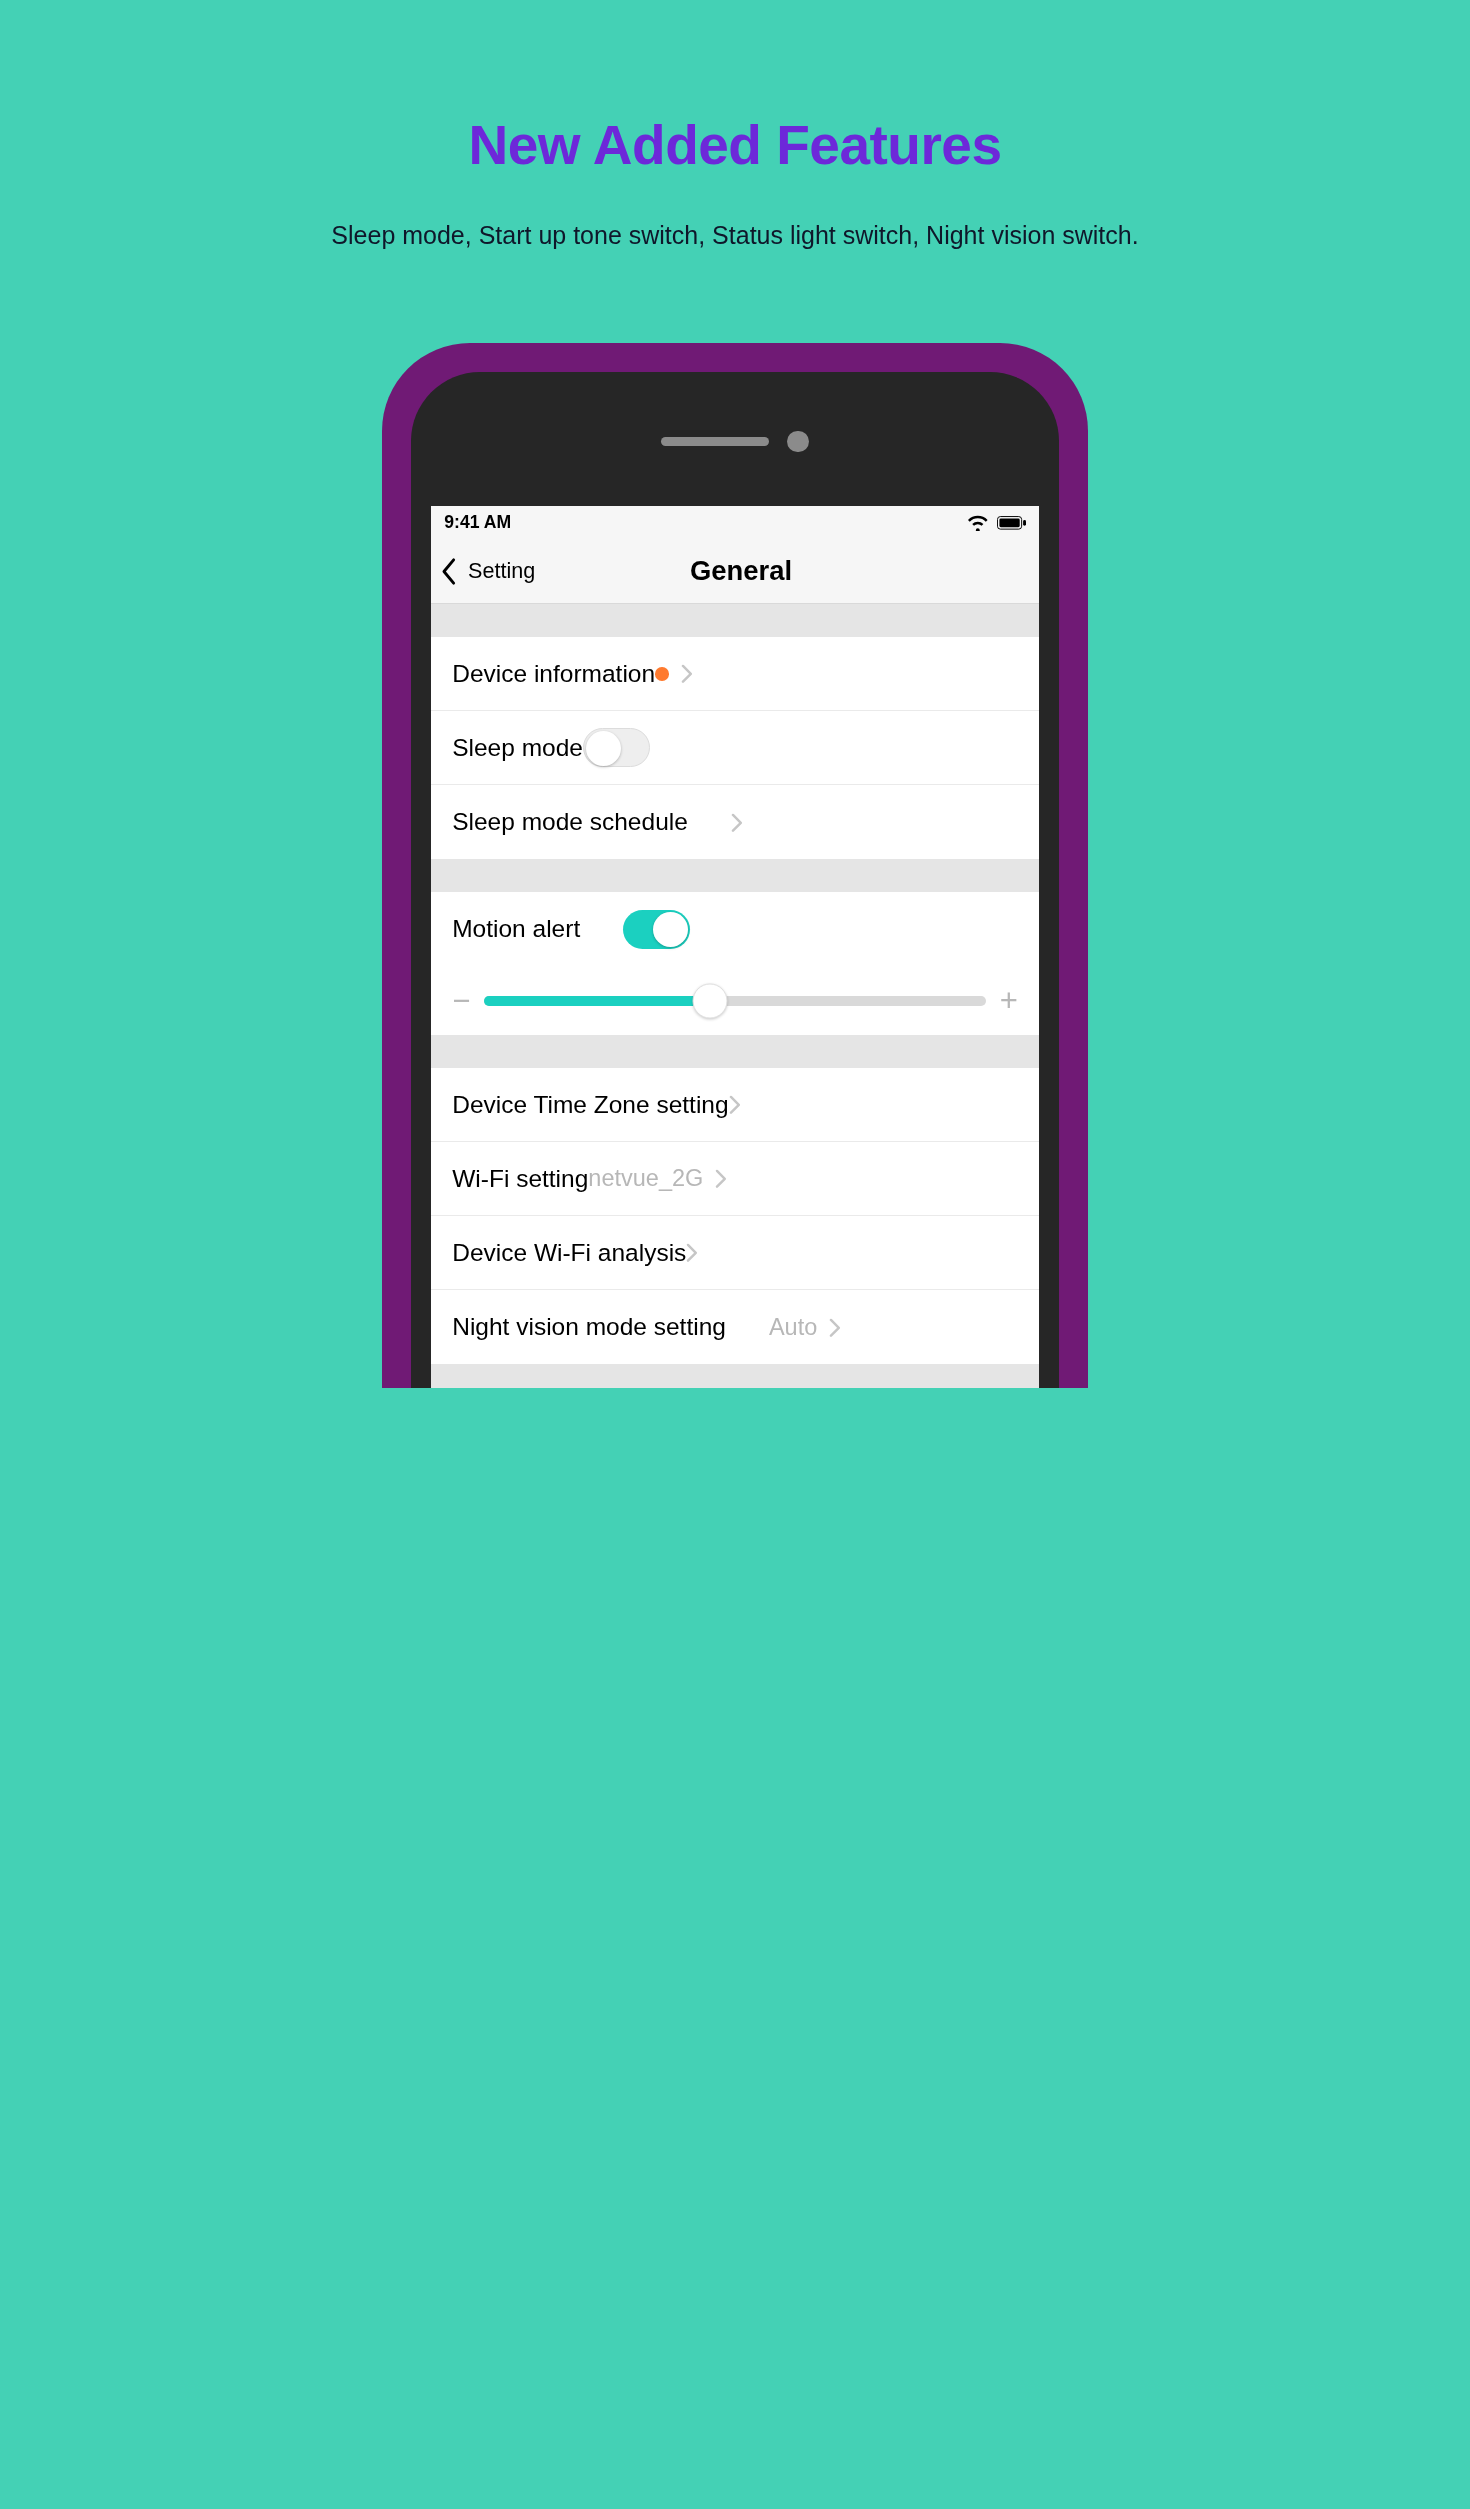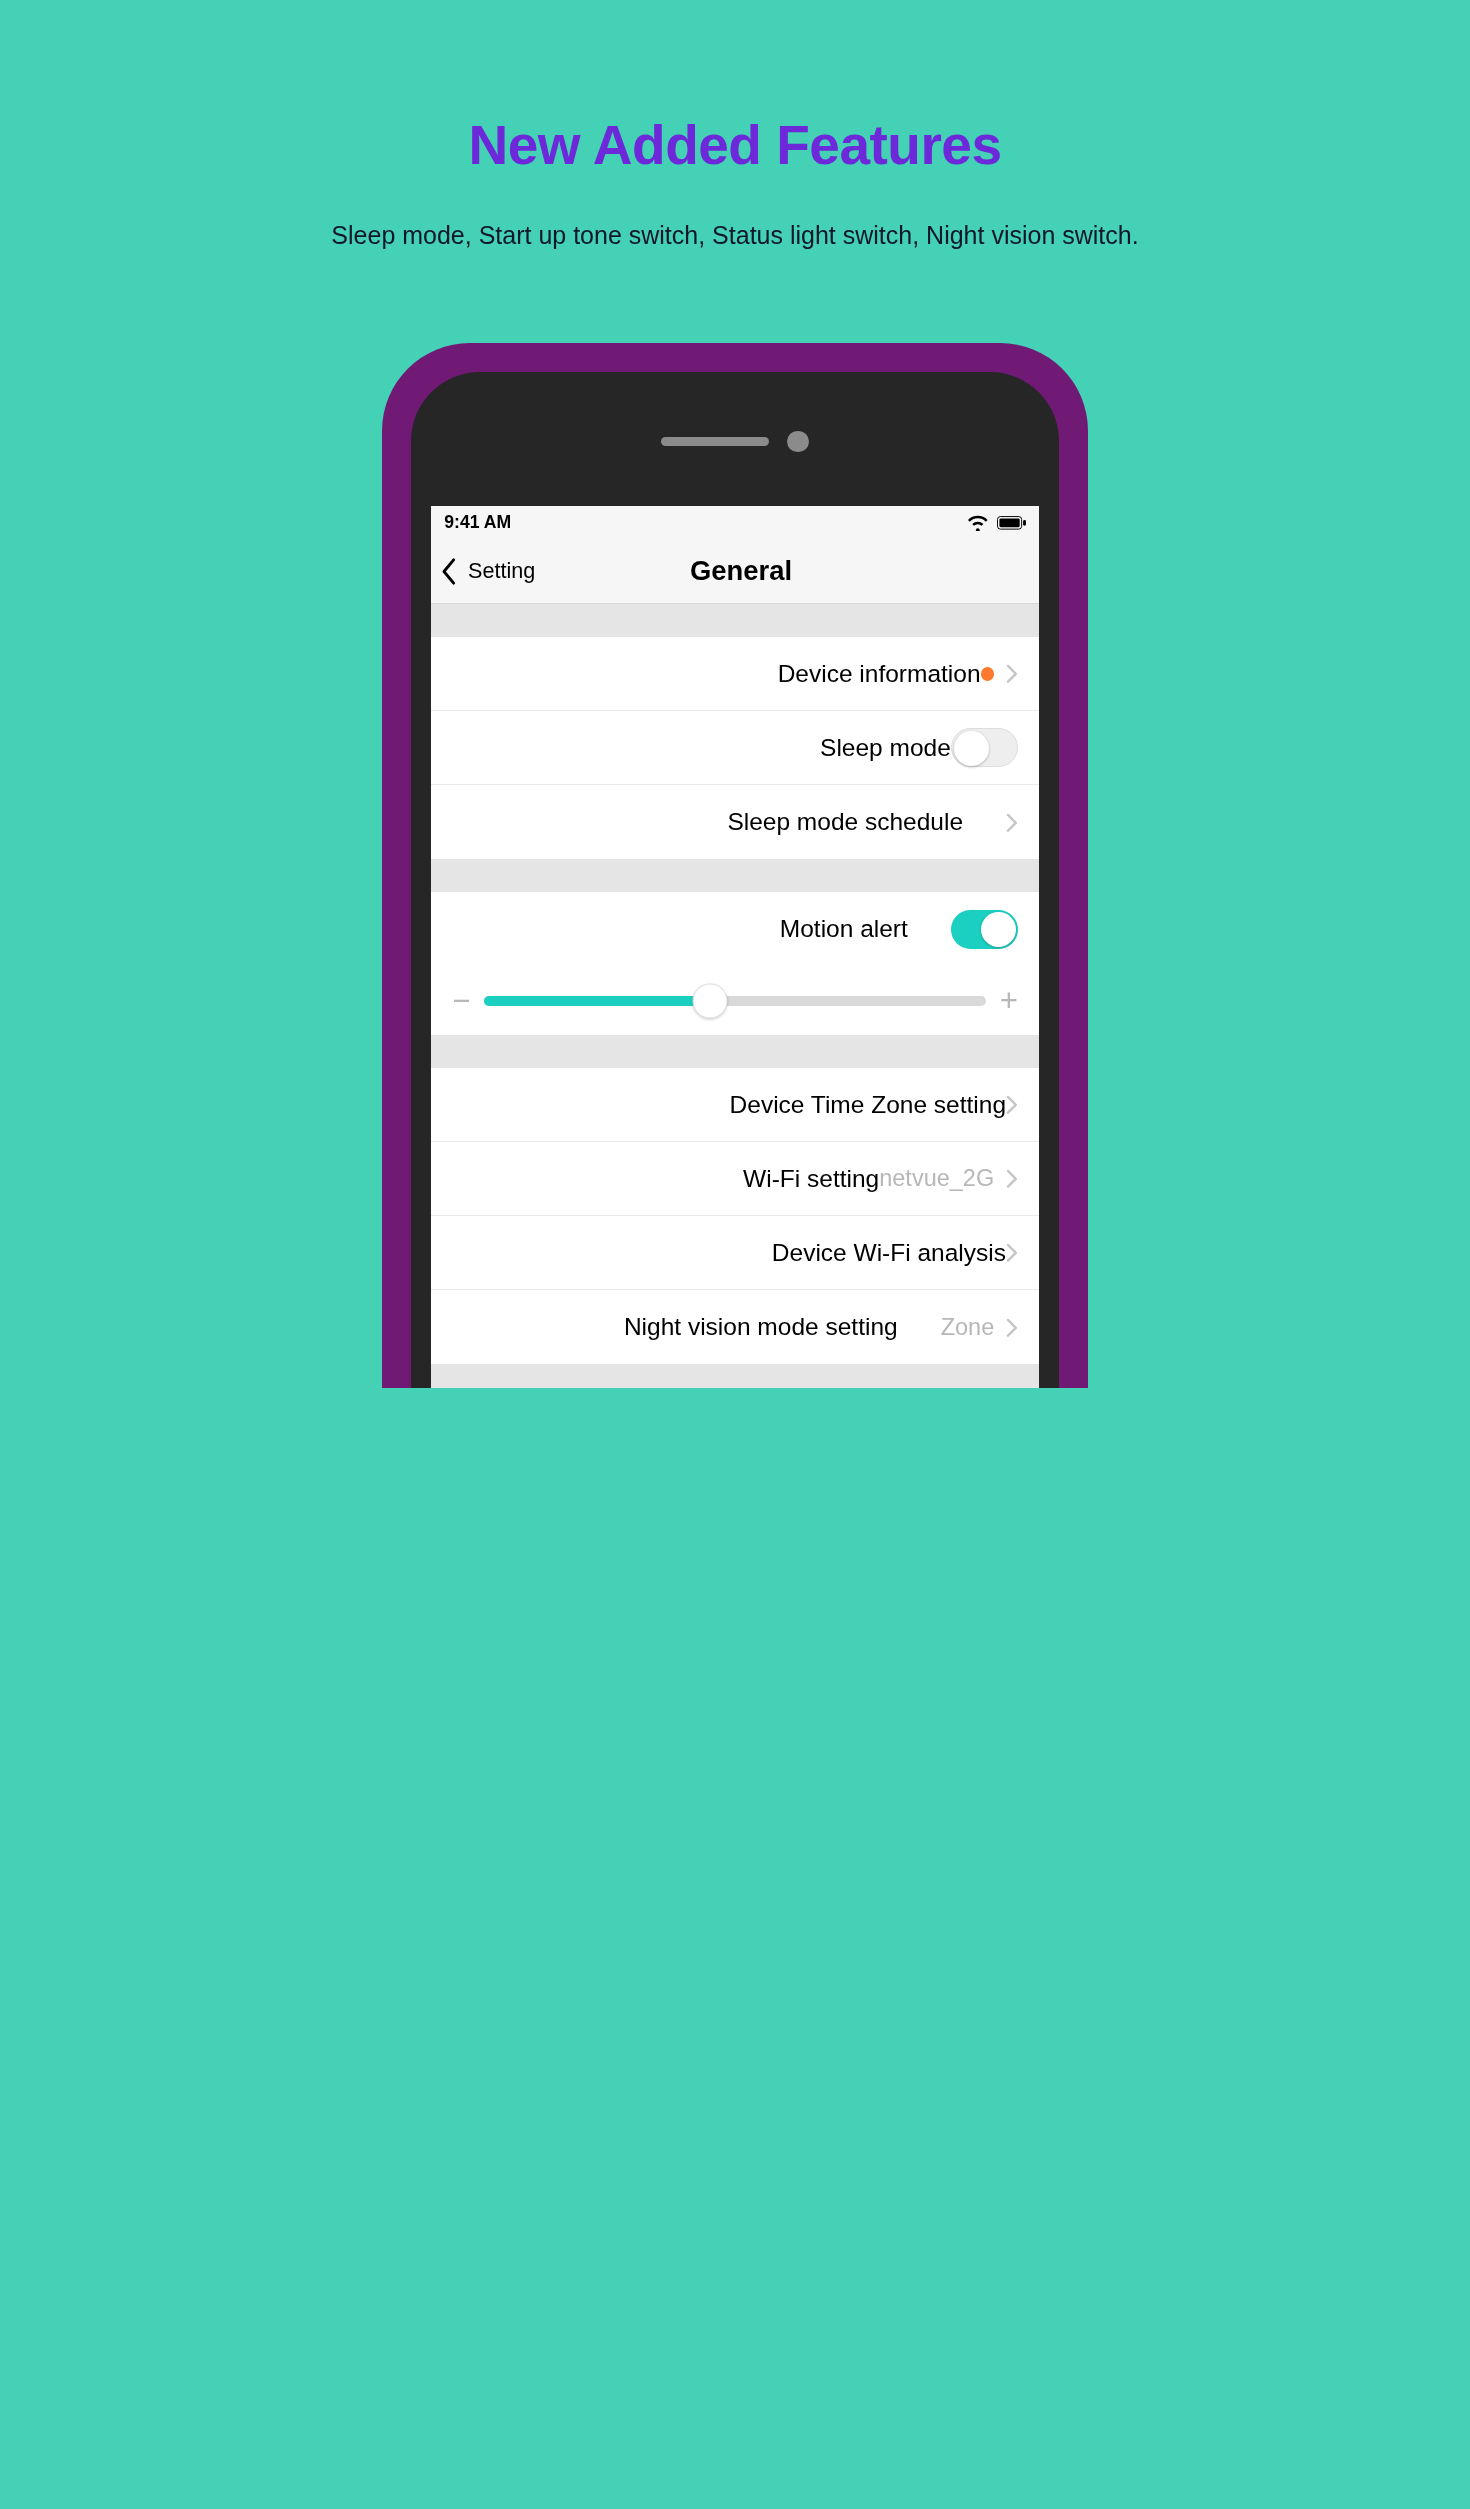--- a/index.html
+++ b/index.html
@@ -121,7 +121,7 @@
   .row {
     display:flex;
     align-items:center;
-    justify-content:flex-end;
+    justify-content:flex-start;
     padding: 0 21.6px;
     height: 74px;
     border-bottom:1px solid #eaeaea;

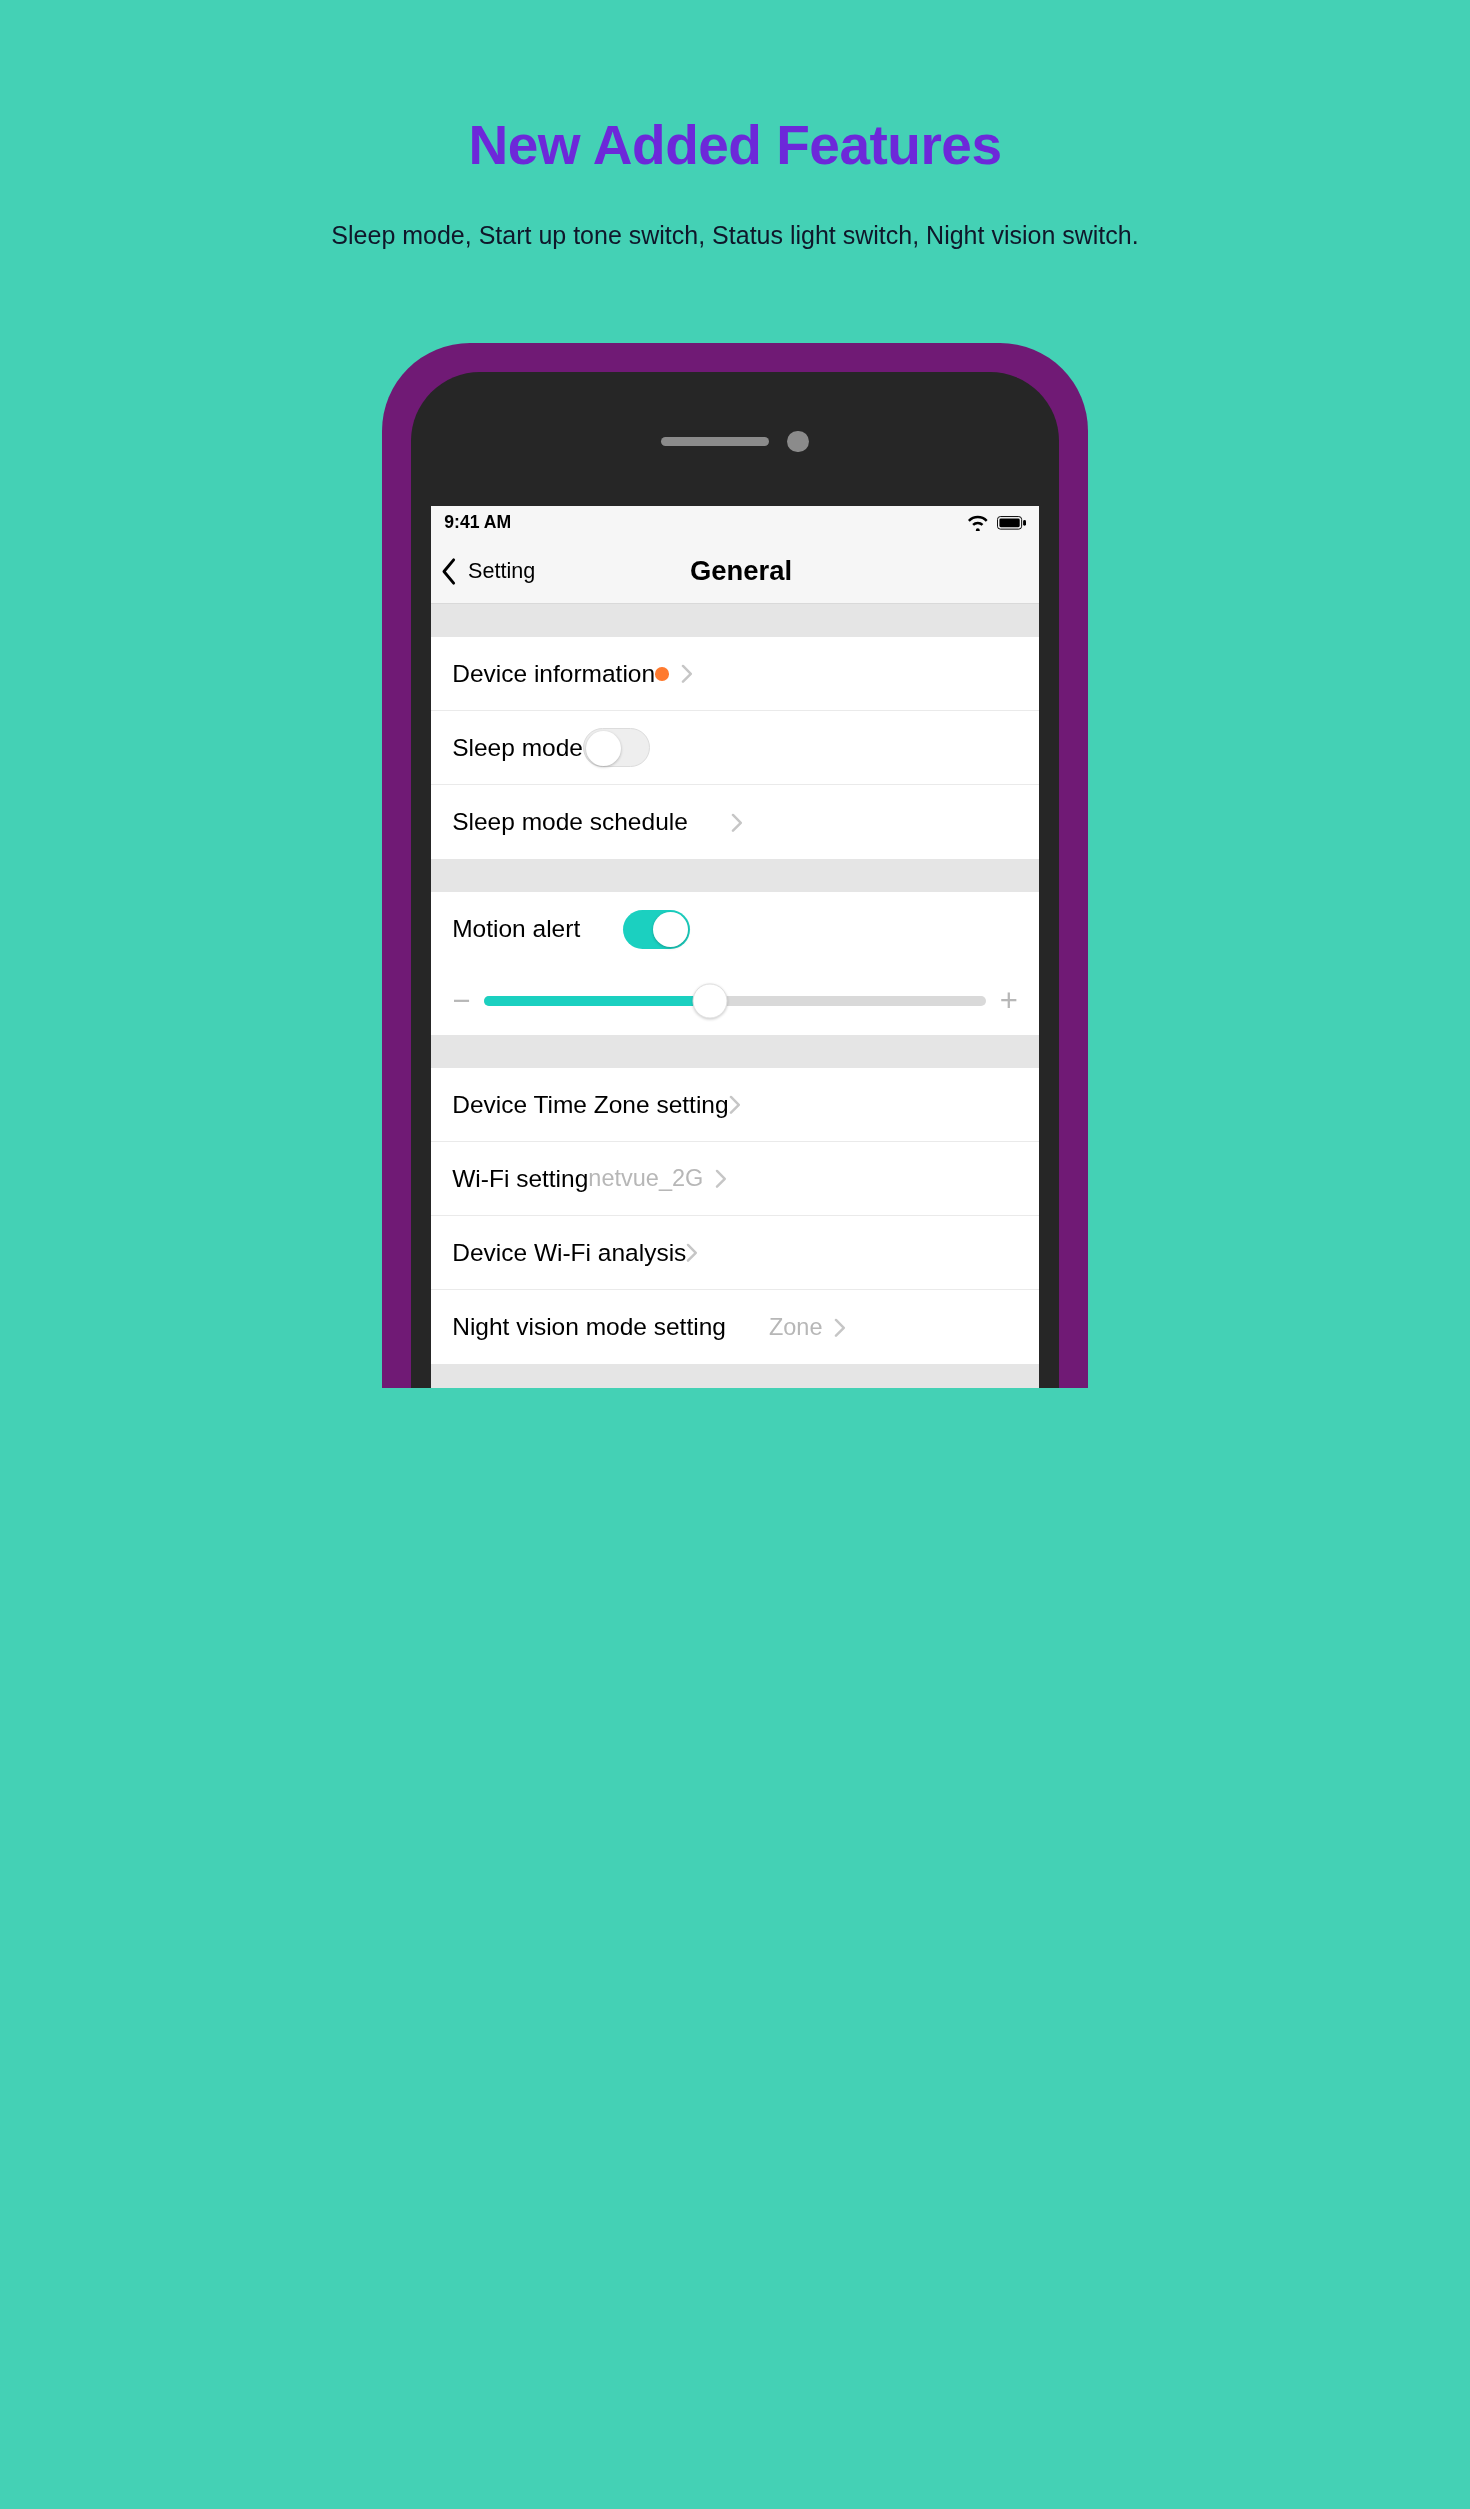--- a/index.html
+++ b/index.html
@@ -322,7 +322,7 @@
           <div class="row">
             <span class="row-left">Night vision mode setting</span>
             <span class="row-right">
-              <span class="value-text">Zone</span>
+              <span class="value-text">Auto</span>
               <span class="chevron-right">
                 <svg width="11.8" height="19.6" viewBox="0 0 12 20">
                     <polyline points="2,2 10,10 2,18" fill="none" stroke="#c6c6c6" stroke-width="2.5" stroke-linecap="round" stroke-linejoin="round"></polyline>

